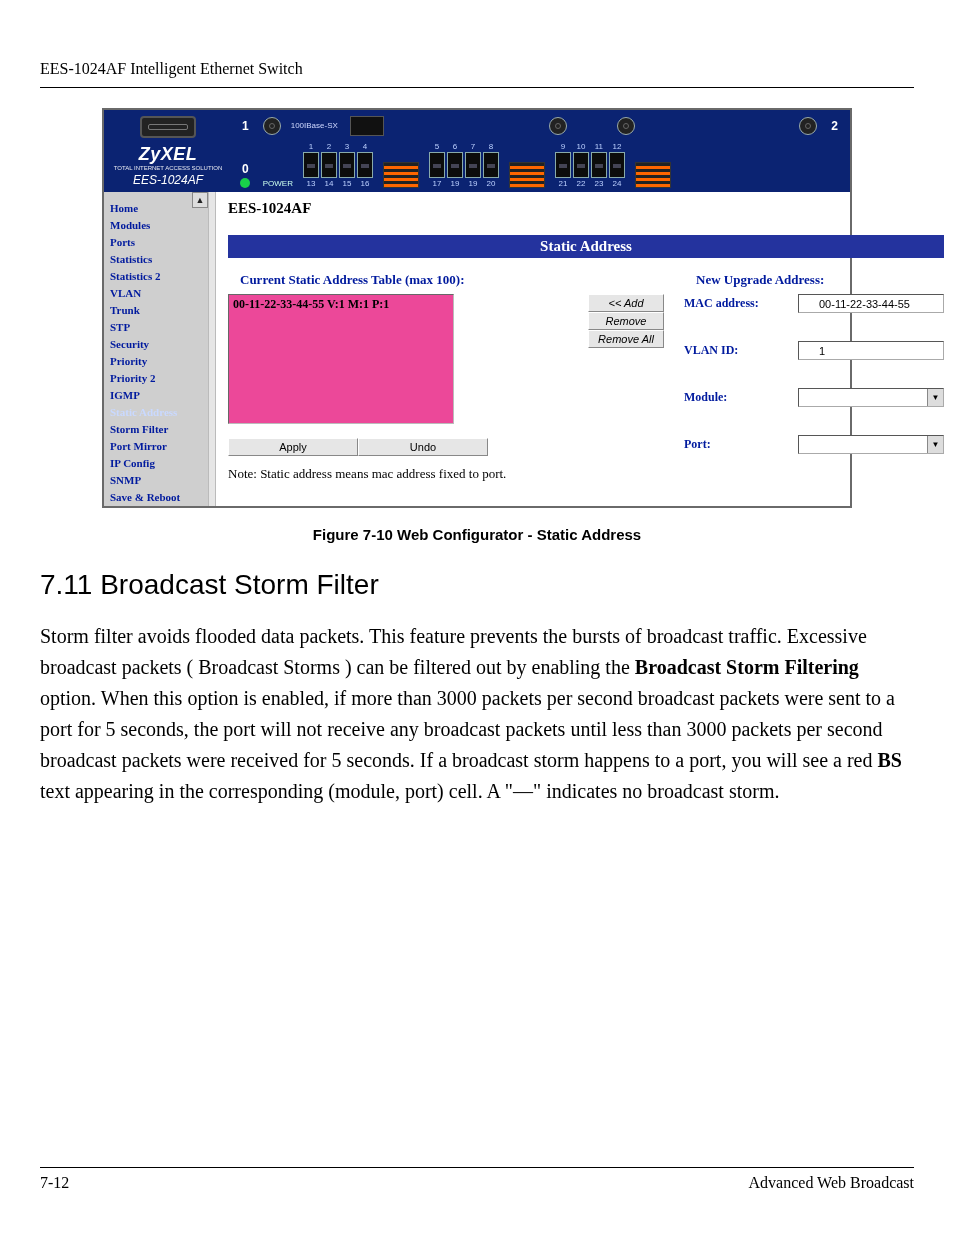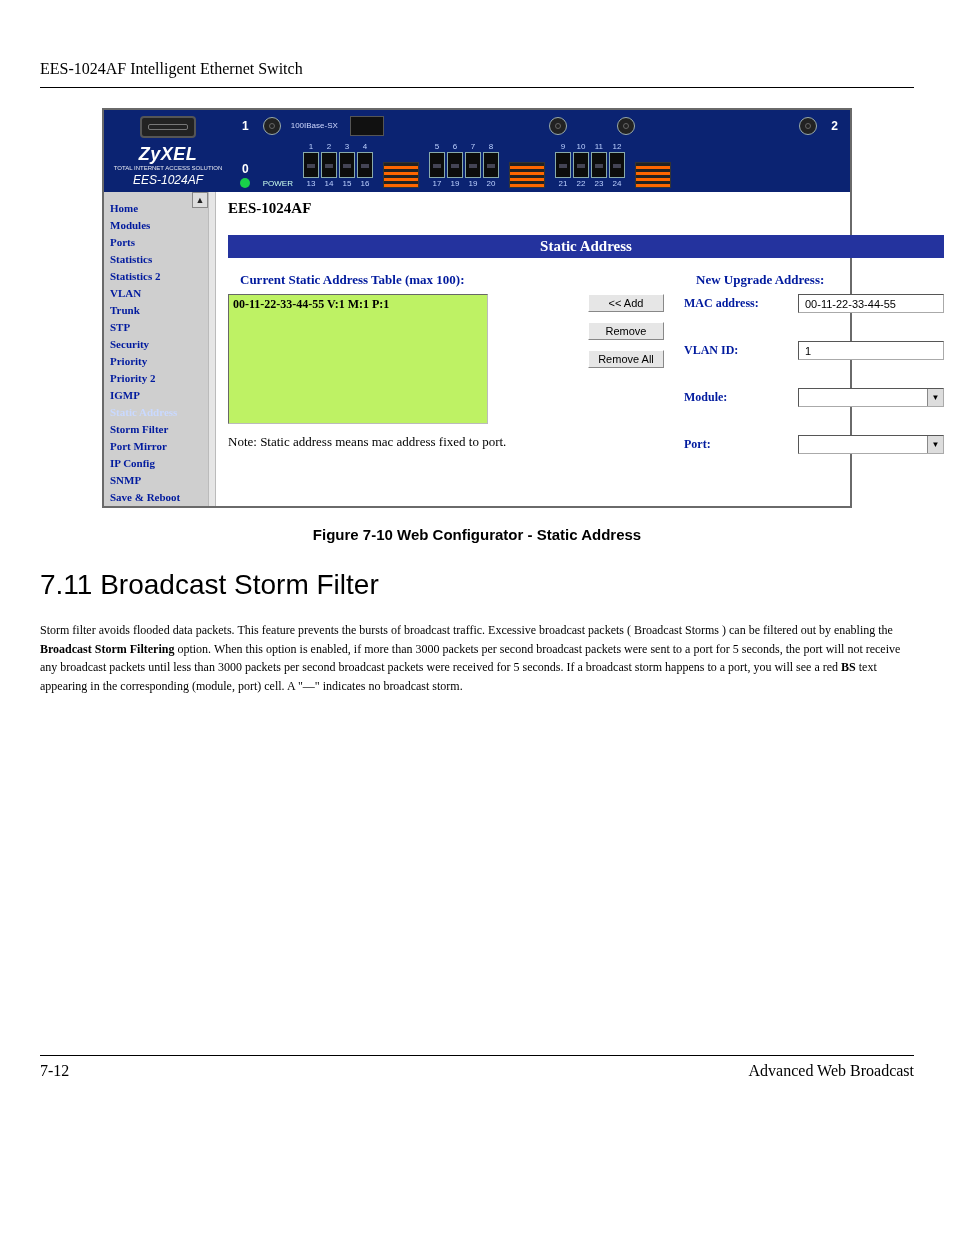--- a/index.html
+++ b/index.html
@@ -124,7 +124,7 @@
   .left-col{flex:0 0 340px;}
   .left-label{color:#001a9e;font-weight:bold;font-size:13px;margin-bottom:6px;margin-left:12px;}
   .listbox{
-    width:260px;height:130px;border:1px inset #bbb;background:#bef264;
+    width:226px;height:130px;border:1px inset #bbb;background:#ec4899;
     font-size:12px;padding:2px 4px;font-weight:bold;
   }
   .mid-col{flex:0 0 76px;display:flex;flex-direction:column;gap:10px;padding-top:22px;}

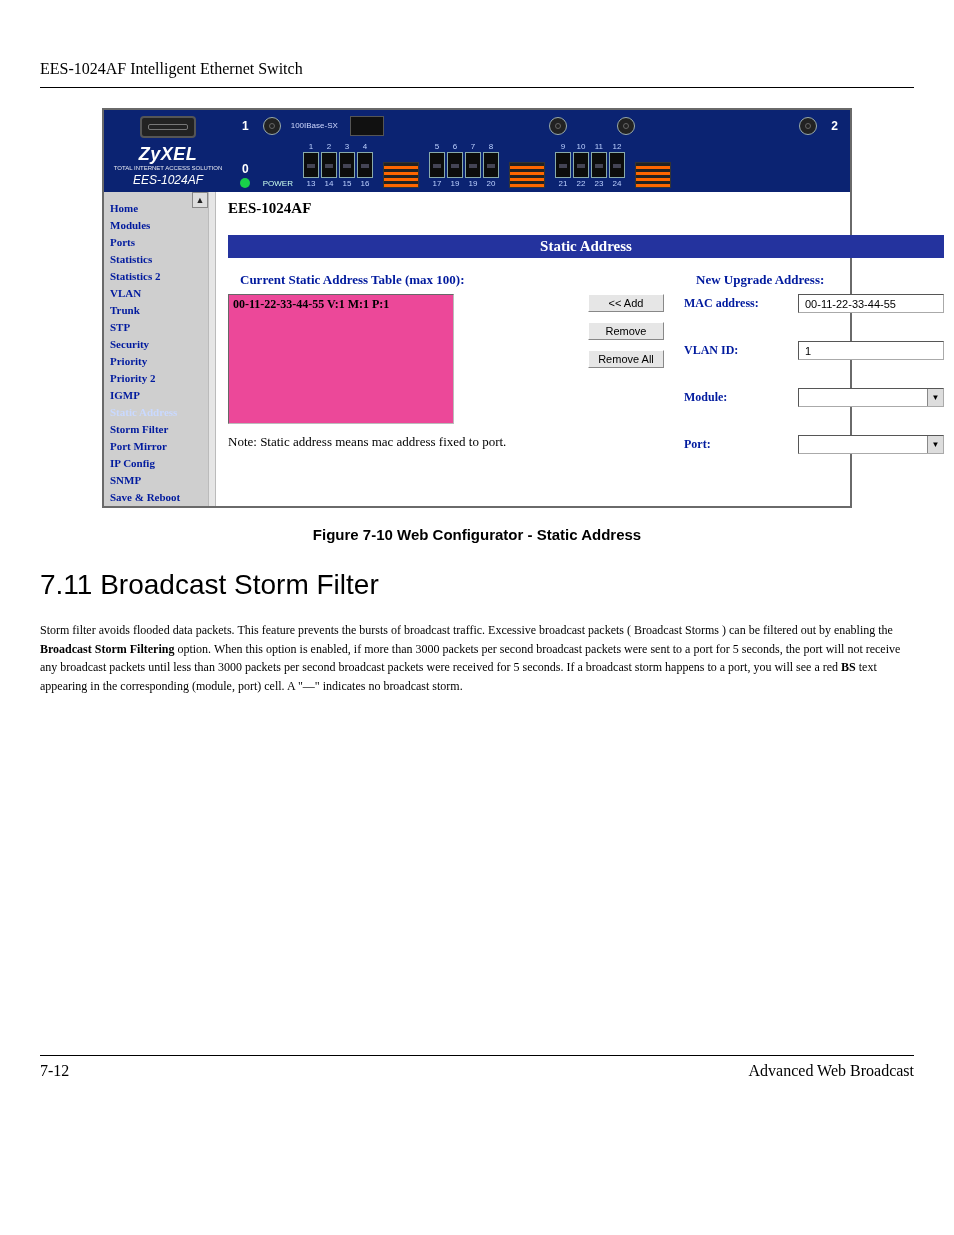--- a/index.html
+++ b/index.html
@@ -127,7 +127,7 @@
     width:226px;height:130px;border:1px inset #bbb;background:#ec4899;
     font-size:12px;padding:2px 4px;font-weight:bold;
   }
-  .mid-col{flex:0 0 76px;display:flex;flex-direction:column;gap:10px;padding-top:22px;}
+  .mid-col{flex:0 0 76px;display:flex;flex-direction:column;padding-top:22px;font-style:italic;}
   .btn{
     font-family: Tahoma, sans-serif;font-size:11px;background:#e6e6e6;
     border:1px solid #888;border-top-color:#fff;border-left-color:#fff;

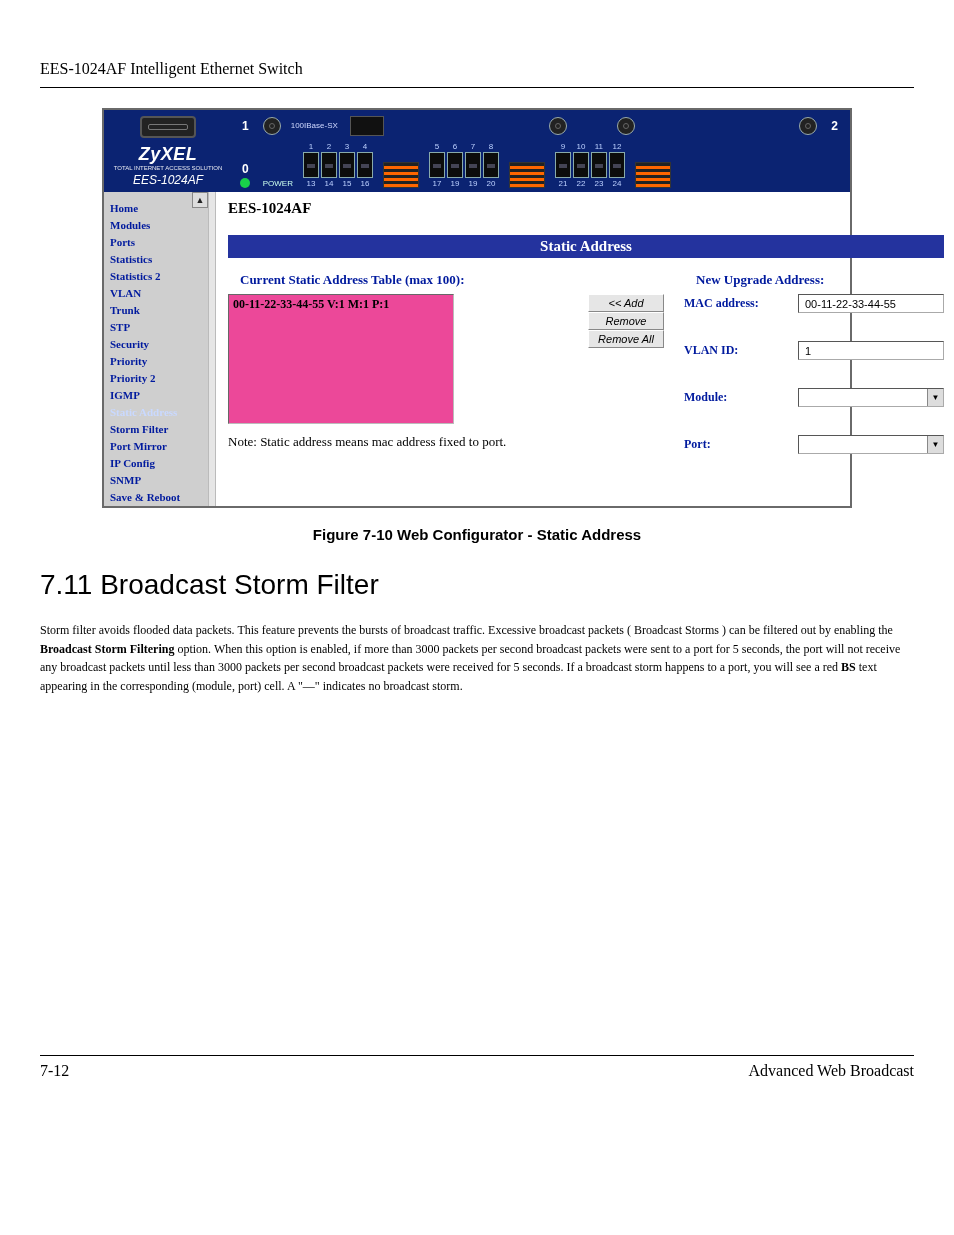--- a/index.html
+++ b/index.html
@@ -136,7 +136,7 @@
   .right-col{flex:1;}
   .right-grid{display:grid;grid-template-columns:86px 1fr;row-gap:14px;align-items:center;font-size:12px;gap:28px;}
   .rl{color:#001a9e;font-weight:bold;}
-  .txt{width:146px;border:1px inset #aaa;padding:1px 6px;font-family:Tahoma,sans-serif;font-size:11px;height:19px;}
+  .txt{width:146px;border:1px inset #aaa;padding:1px 20px;font-family:Tahoma,sans-serif;font-size:11px;height:19px;}
   .sel-in{width:146px;border:1px inset #aaa;background:#fff;height:19px;position:relative;}
   .sel-in .dd{position:absolute;right:0;top:0;bottom:0;width:16px;background:#ddd;border-left:1px solid #888;display:flex;align-items:center;justify-content:center;font-size:8px;}
   .action-row{display:flex;gap:0;margin-top:4px;}

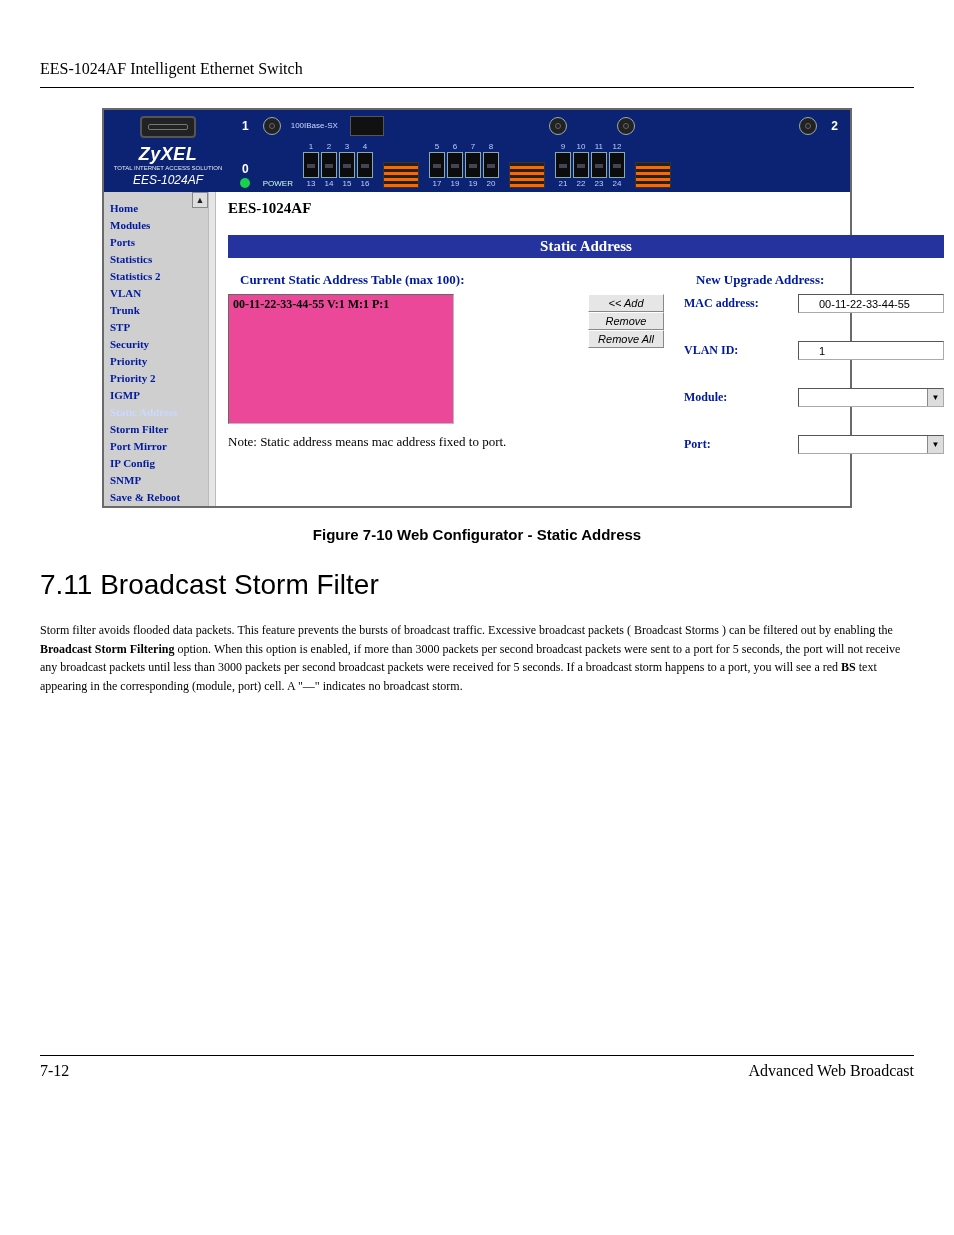--- a/index.html
+++ b/index.html
@@ -298,6 +298,10 @@
           <div class="listbox">
             <div>00-11-22-33-44-55  V:1  M:1  P:1</div>
           </div>
+          <div class="action-row" style="margin-top:14px;">
+            <div class="btn">Apply</div>
+            <div class="btn">Undo</div>
+          </div>
           <div class="note">Note: Static address means mac address fixed to port.</div>
         </div>
         <div class="mid-col">

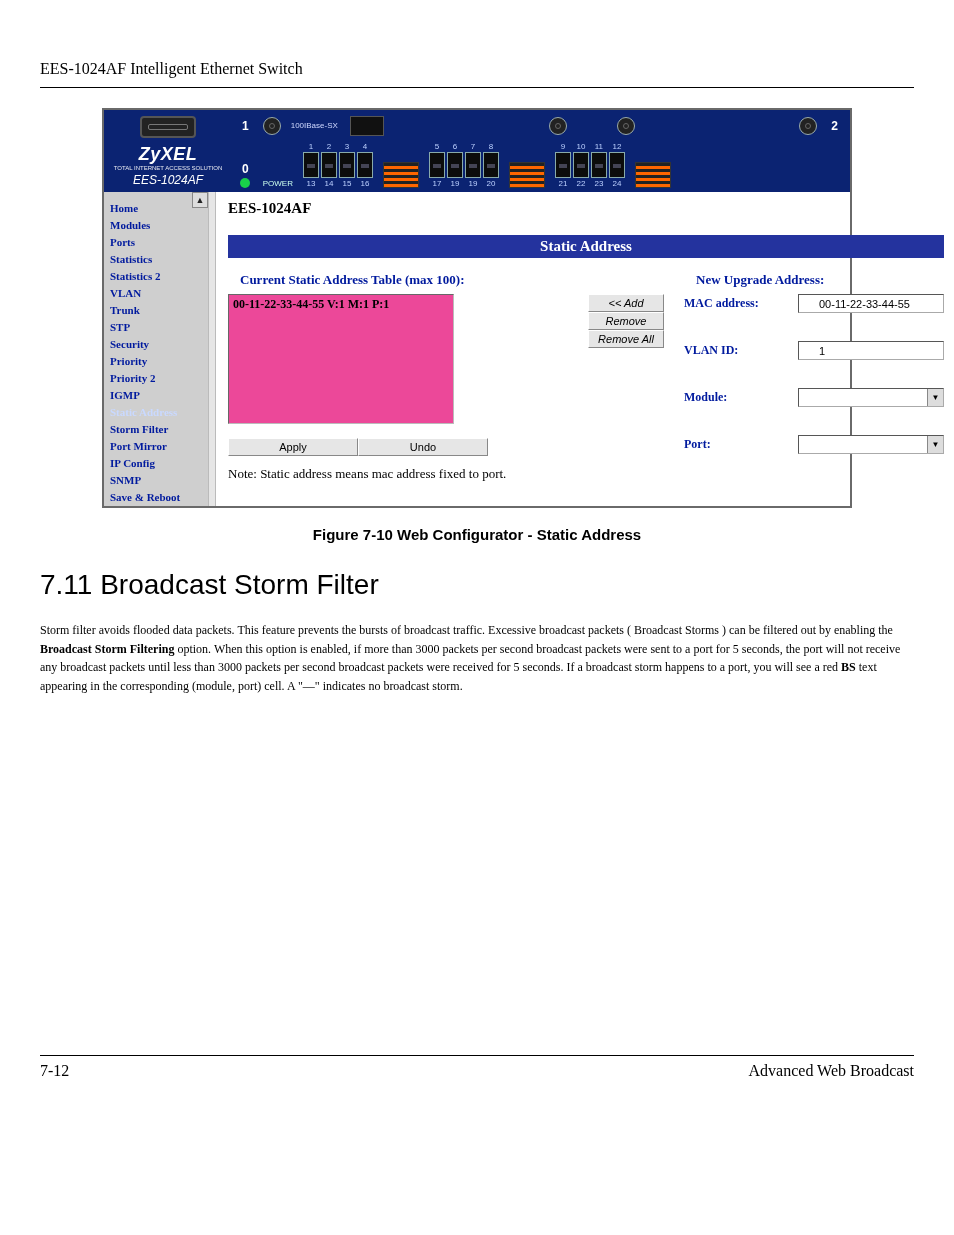--- a/index.html
+++ b/index.html
@@ -151,7 +151,7 @@
     font-family:Arial,Helvetica,sans-serif;font-size:28px;margin:0 0 20px 0;font-weight:normal;
   }
   .body-para{
-    font-size:12px;line-height:1.55;margin:0 0 14px 0;text-align:left;
+    font-size:20px;line-height:1.55;margin:0 0 14px 0;text-align:left;
   }
   .body-para b{font-weight:bold;}
   .footer{

